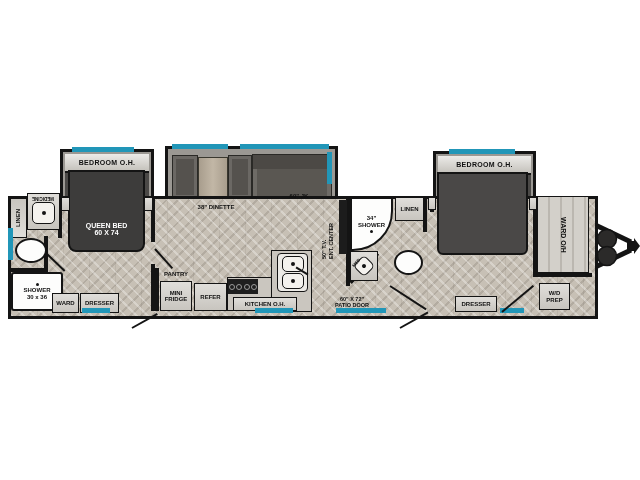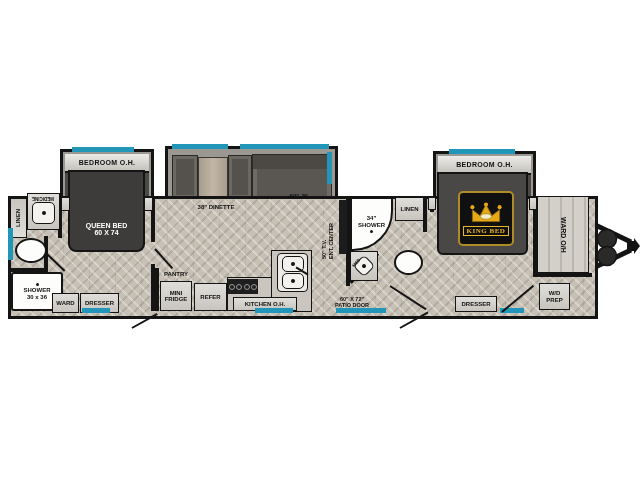--- a/index.html
+++ b/index.html
@@ -182,16 +182,6 @@
   <div class="door" style="left:400px;top:327px;width:32px;transform:rotate(-29deg);"></div>
 
   <div class="abs" style="left:437px;top:172px;width:91px;height:83px;background:#4a4847;border:2px solid #141414;border-radius:0 0 6px 6px;z-index:3;"></div>
-  <div class="emblem" style="left:458px;top:191px;width:52px;height:51px;">
-    <svg width="34" height="23" viewBox="0 0 40 27">
-      <path d="M4 23 L4 9 L13 16 L20 3 L27 16 L36 9 L36 23 Z" fill="#e6a817" stroke="#8a6510" stroke-width="1"></path>
-      <circle cx="4" cy="6" r="2.4" fill="#e6a817"></circle>
-      <circle cx="20" cy="3" r="2.4" fill="#e6a817"></circle>
-      <circle cx="36" cy="6" r="2.4" fill="#e6a817"></circle>
-      <ellipse cx="20" cy="17" rx="6.5" ry="3.2" fill="#f5ecc9" stroke="#8a6510" stroke-width=".6"></ellipse>
-    </svg>
-    <span class="kingtext">KING BED</span>
-  </div>
   <div class="box" style="left:428px;top:197px;width:8px;height:13px;"></div>
   <div class="box" style="left:529px;top:197px;width:8px;height:13px;"></div>
   <div class="box fs6" style="left:455px;top:296px;width:42px;height:16px;">DRESSER</div>

